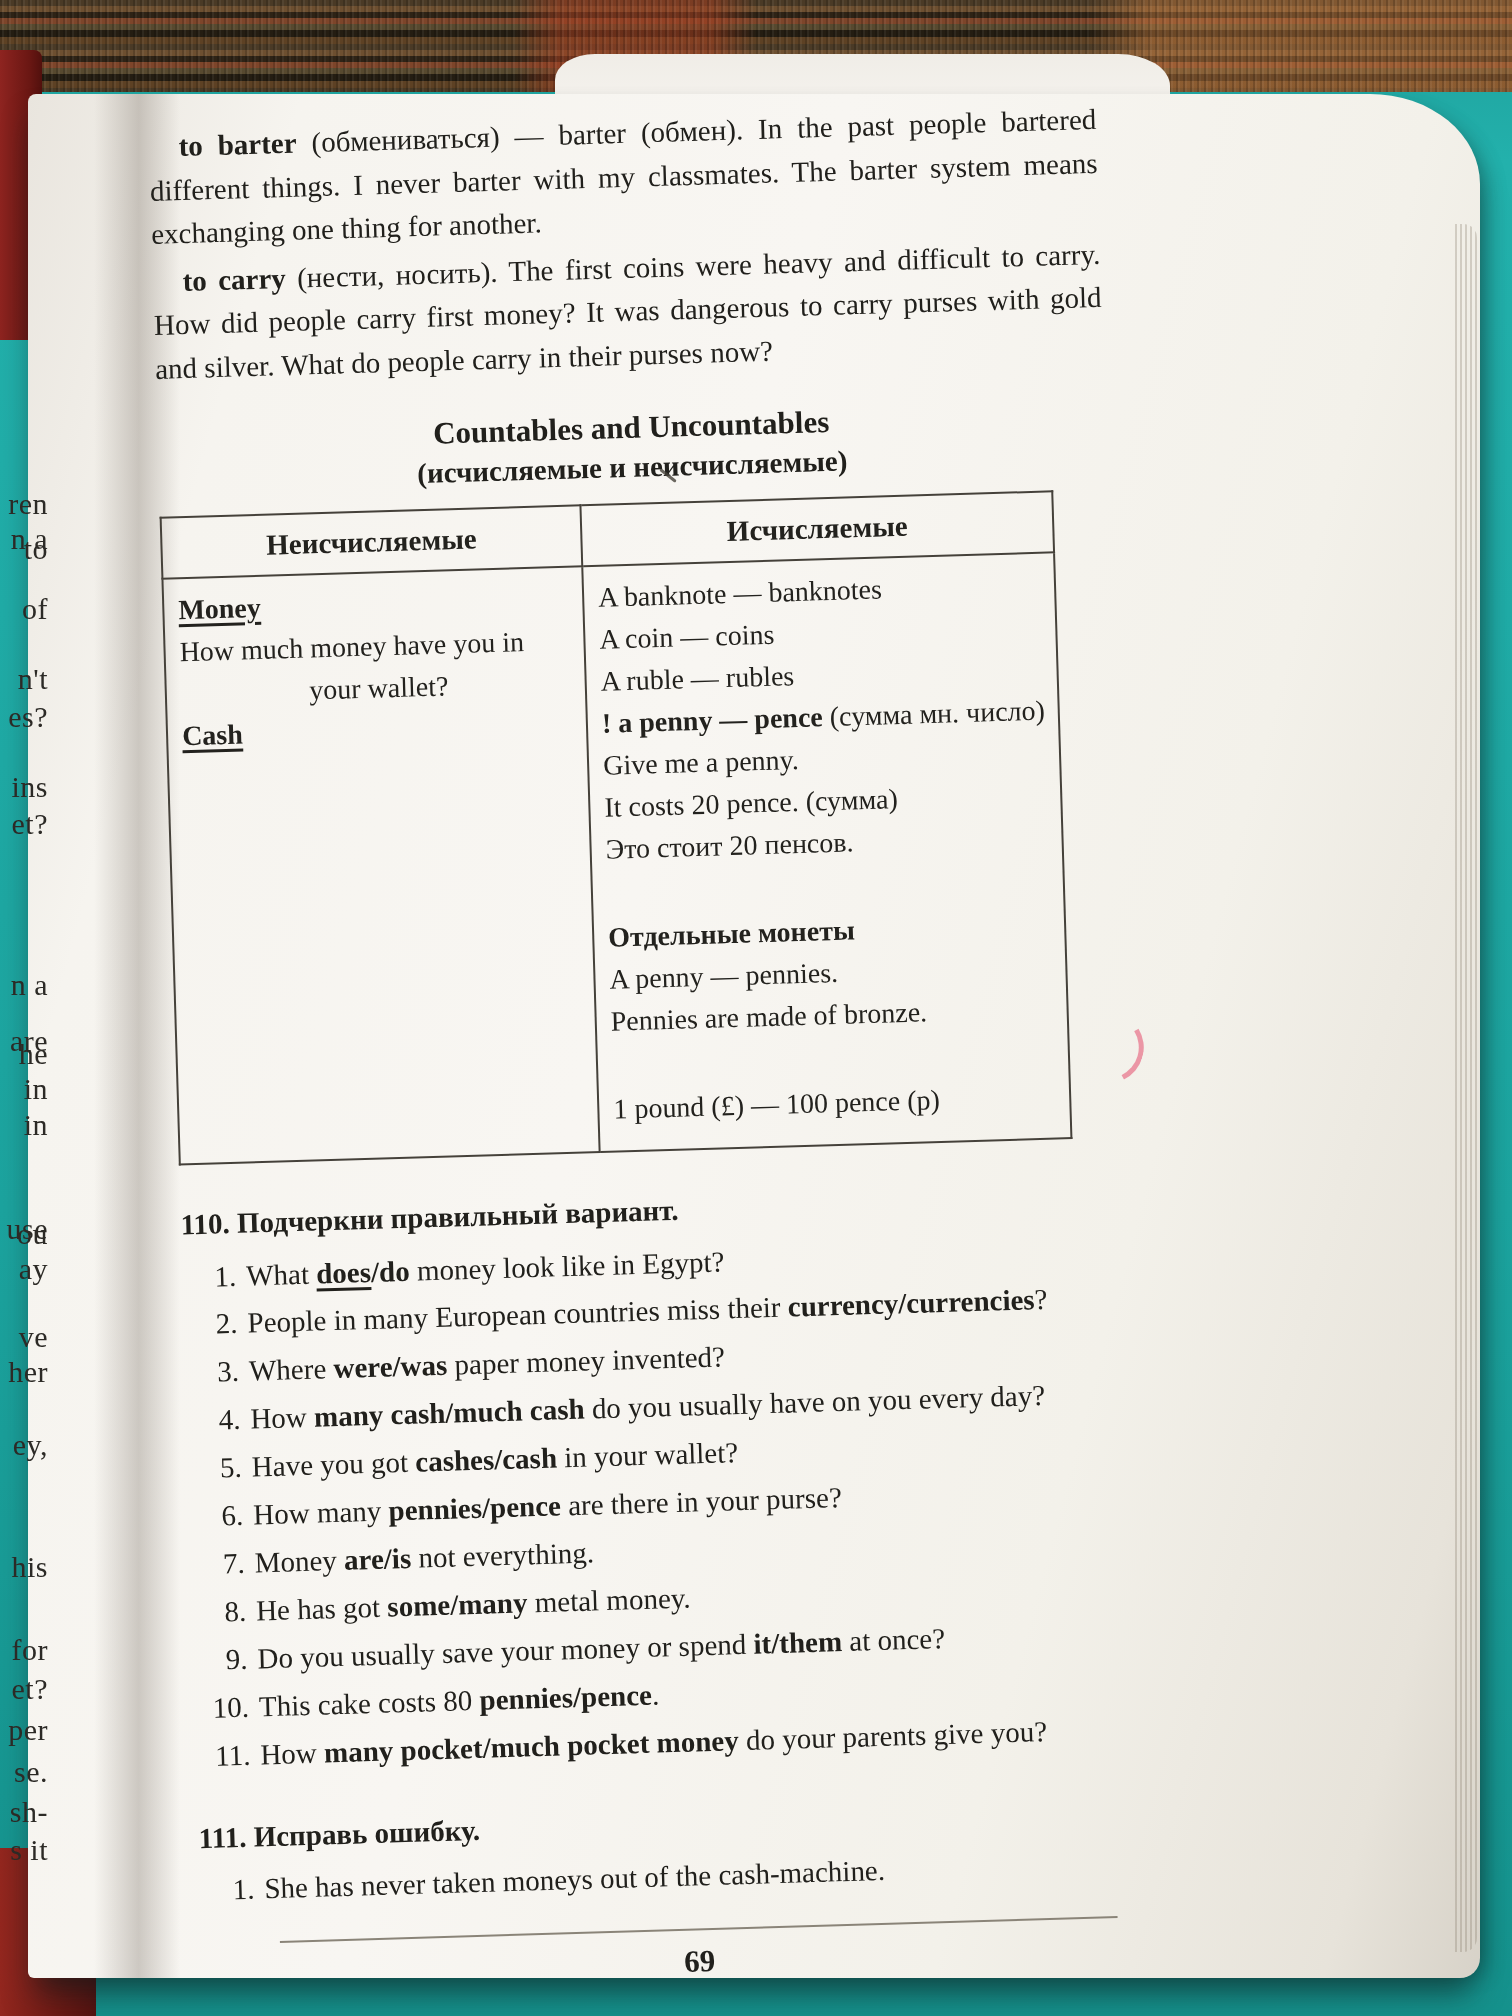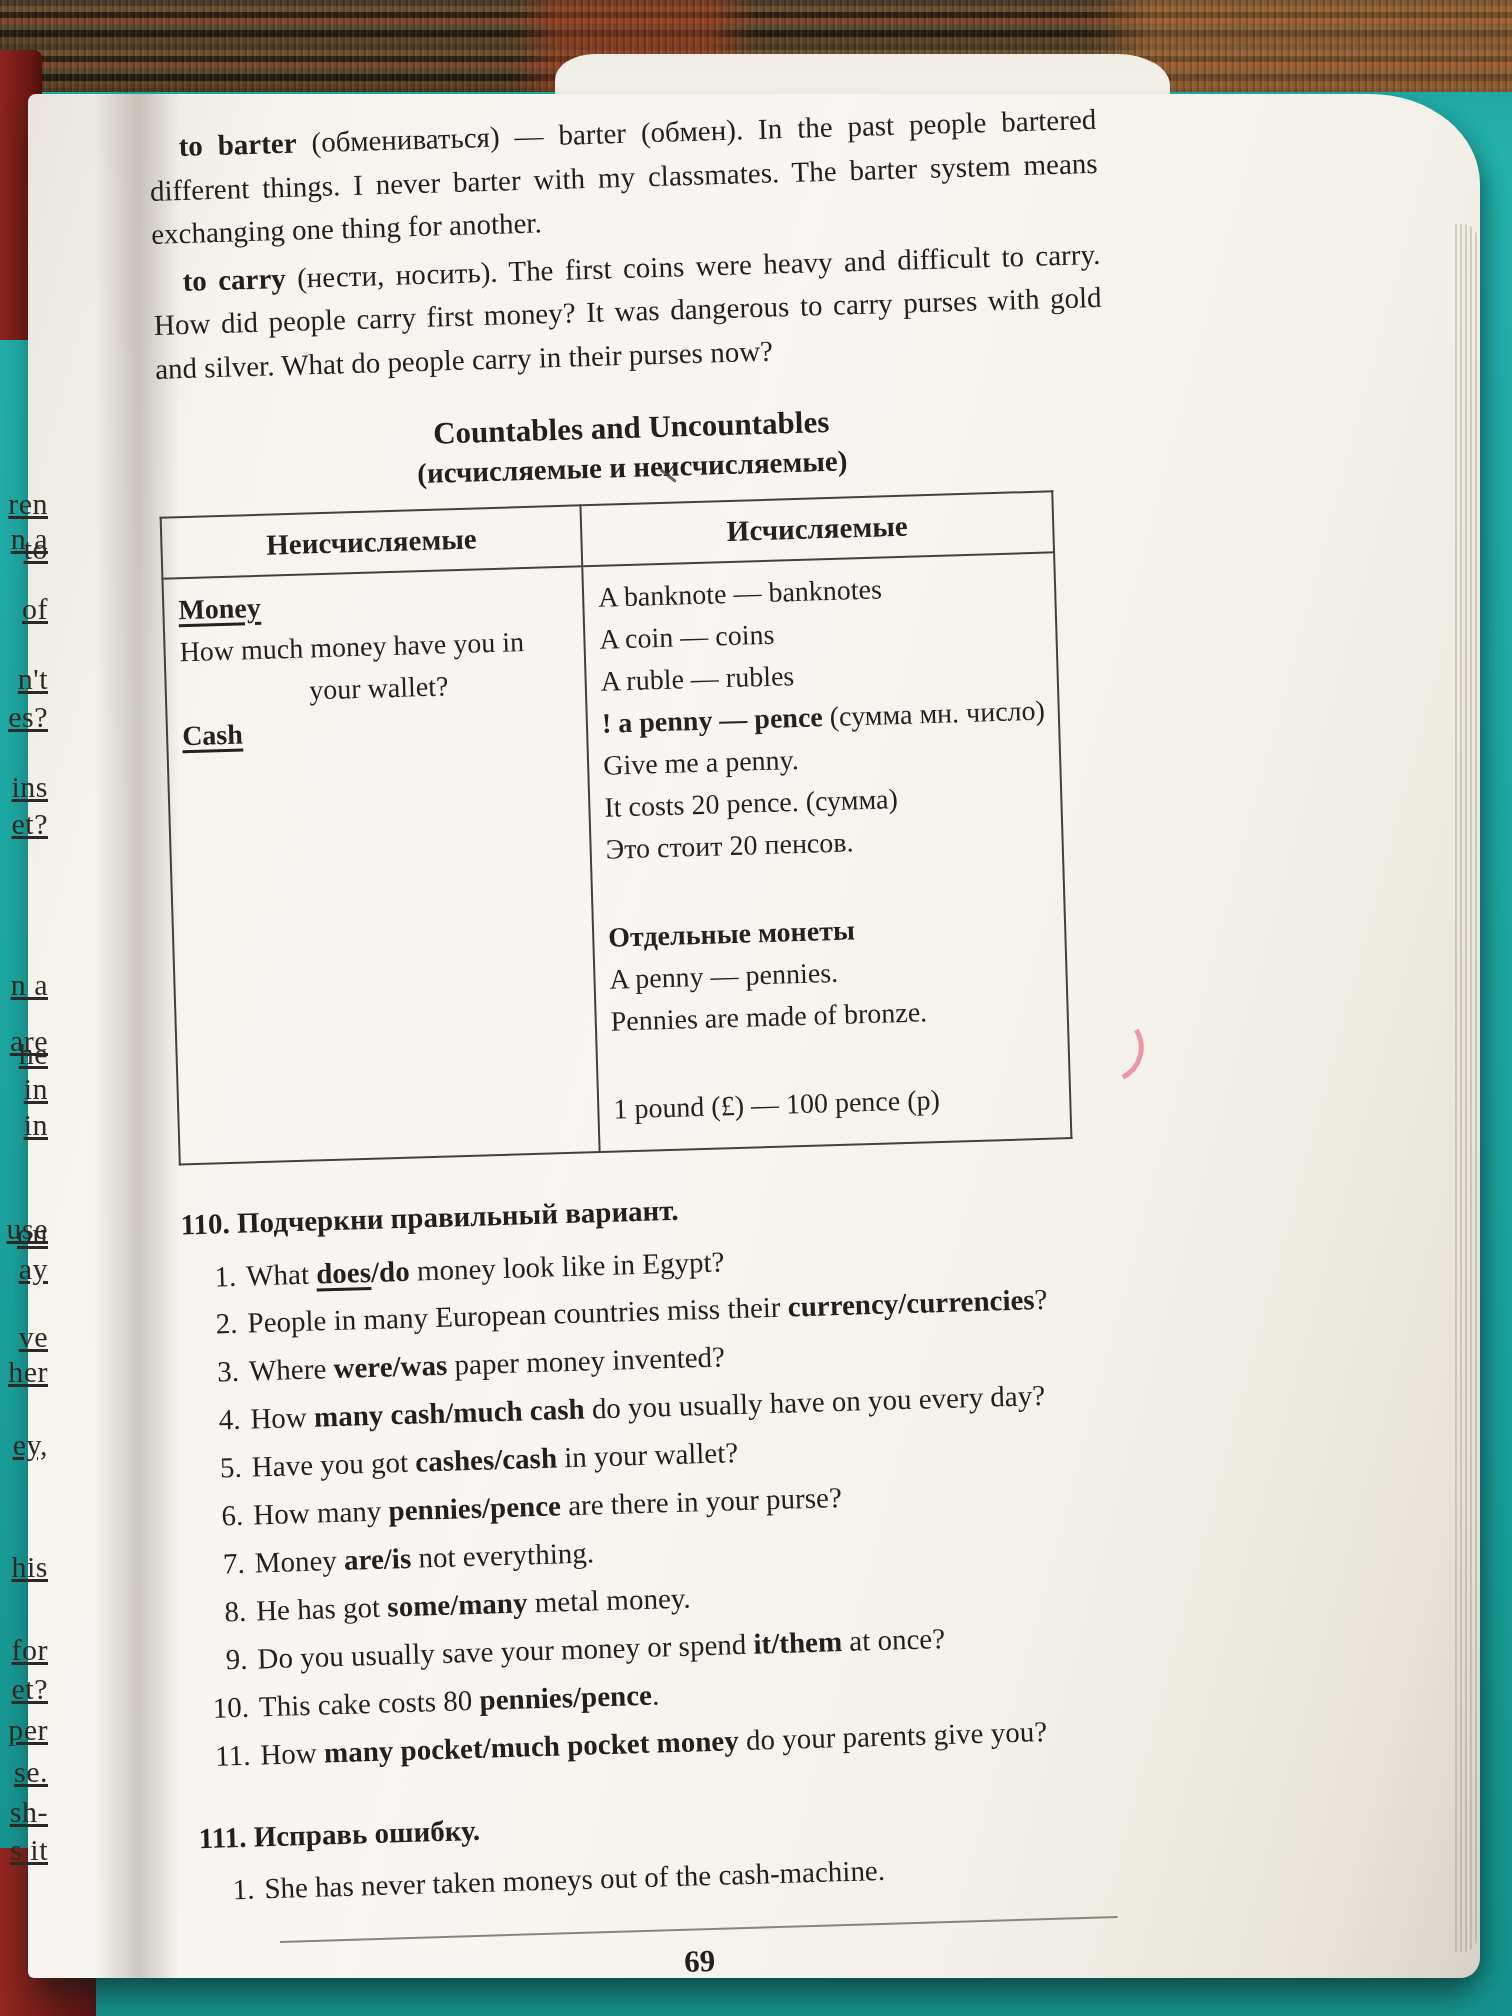--- a/index.html
+++ b/index.html
@@ -56,7 +56,7 @@
   .fragments{position:absolute;left:0;top:0;width:56px;height:2016px;z-index:5;}
   .frag{
     position:absolute;right:8px;white-space:nowrap;
-    font-size:30px;color:#2c2a26;letter-spacing:.5px;text-decoration:underline;
+    font-size:30px;color:#2c2a26;letter-spacing:.5px;
   }
   
   .content{

